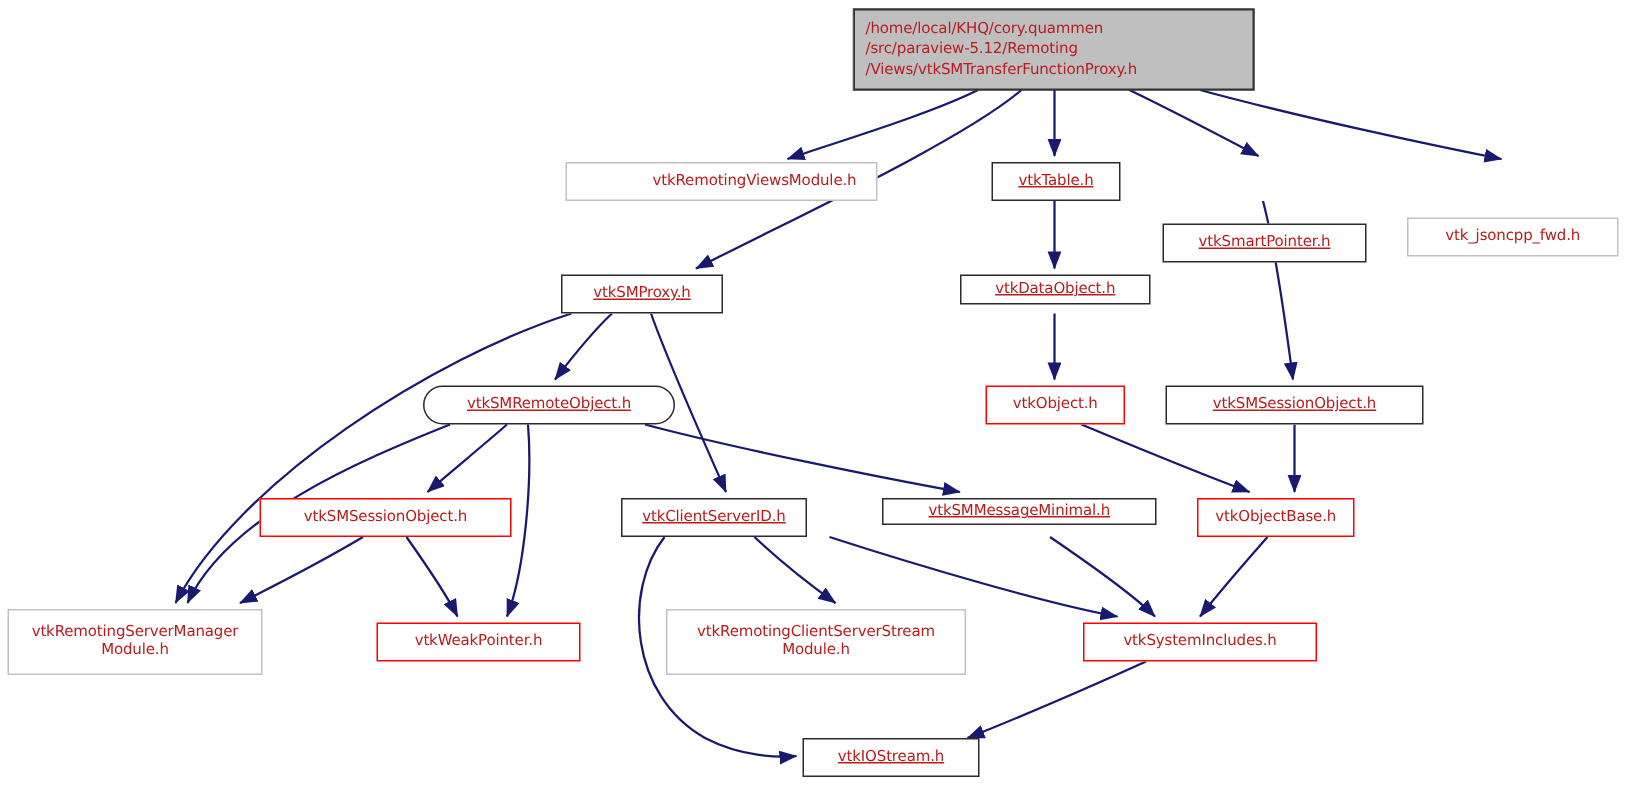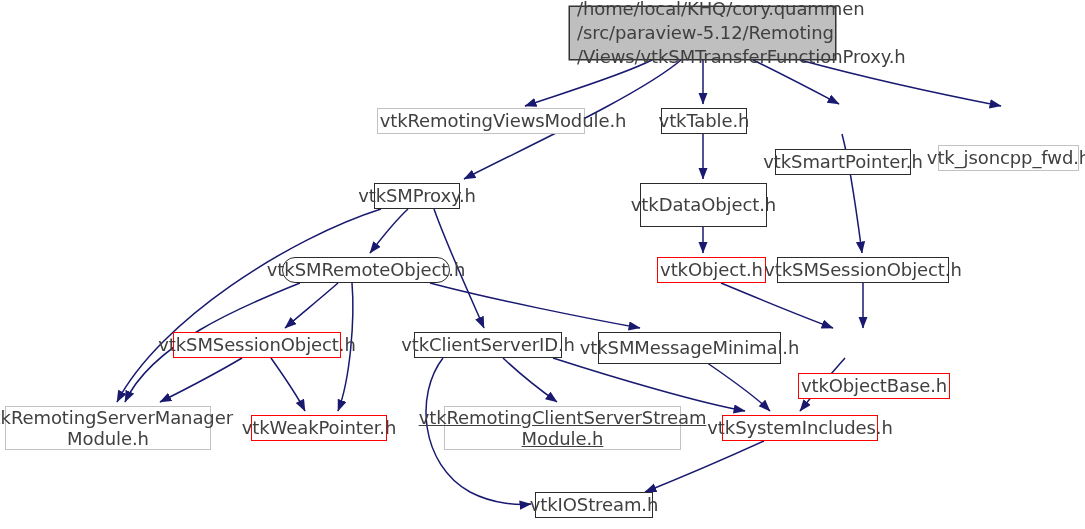--- a/index.html
+++ b/index.html
@@ -33,8 +33,8 @@
     line-height: 1.18;
     white-space: pre-line;
     background: #ffffff;
-    color: #404040;
-    font-size: 18px;
+    color: #b91c1c;
+    font-size: 10px;
     letter-spacing: -0.1px;
     z-index: 2;
   }

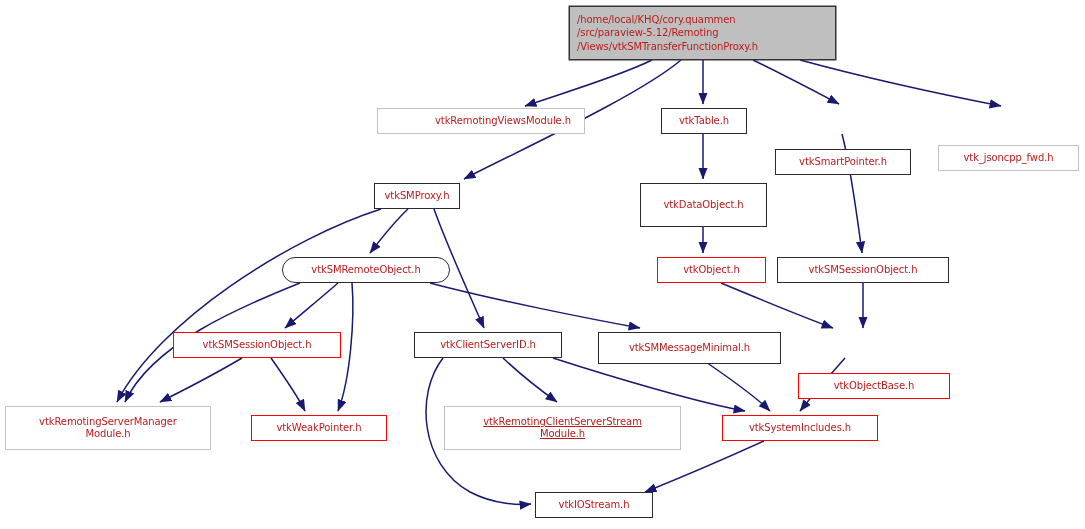--- a/index.html
+++ b/index.html
@@ -49,6 +49,7 @@
   }
   .node.style-black {
     border: 1.4px solid #2b2b2b;
+    text-decoration: underline;
   }
   .node.style-red {
     border: 1.4px solid #ff0000;

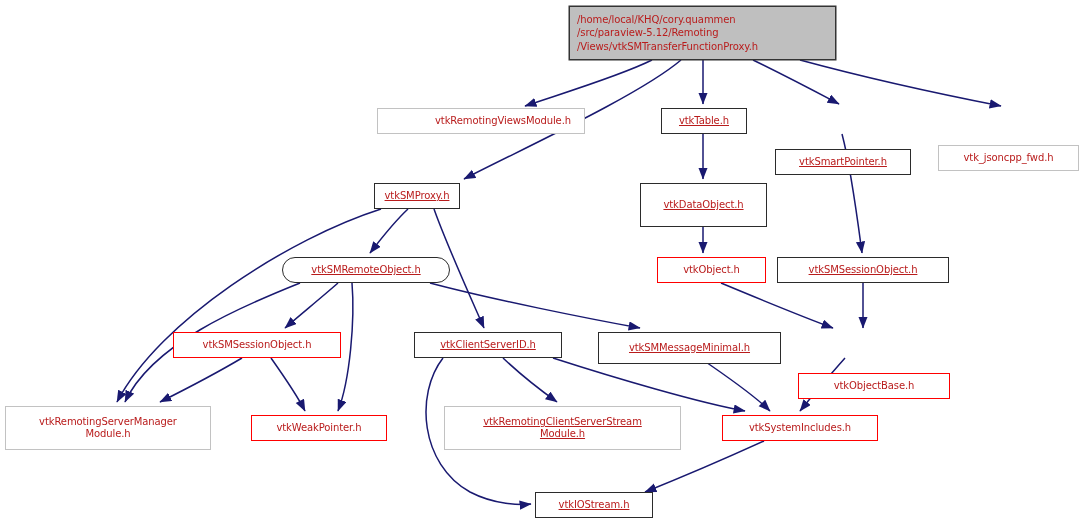--- a/index.html
+++ b/index.html
@@ -106,7 +106,7 @@
       <div class="node style-black" style="left: 661px; top: 108px; width: 86px; height: 26px;">vtkTable.h</div>
       <div class="node style-black" style="left: 775px; top: 108px; width: 136px; height: 26px; margin-top: 41px;">vtkSmartPointer.h</div>
       <div class="node style-gray" style="left: 938px; top: 108px; width: 141px; height: 26px; margin-top: 37px;">vtk_jsoncpp_fwd.h</div>
-      <div class="node style-black" style="left: 374px; top: 183px; width: 86px; height: 26px;">vtkSMProxy.h</div>
+      <div class="node style-black" style="left: 374px; top: 183px; width: 108px; height: 26px;">vtkSMProxy.h</div>
       <div class="node style-black" style="left: 640px; top: 183px; width: 127px; height: 44px;">vtkDataObject.h</div>
       <div class="node style-black" style="left: 282px; top: 257px; width: 168px; height: 26px; border-radius: 13px;">vtkSMRemoteObject.h</div>
       <div class="node style-red" style="left: 657px; top: 257px; width: 109px; height: 26px;">vtkObject.h</div>

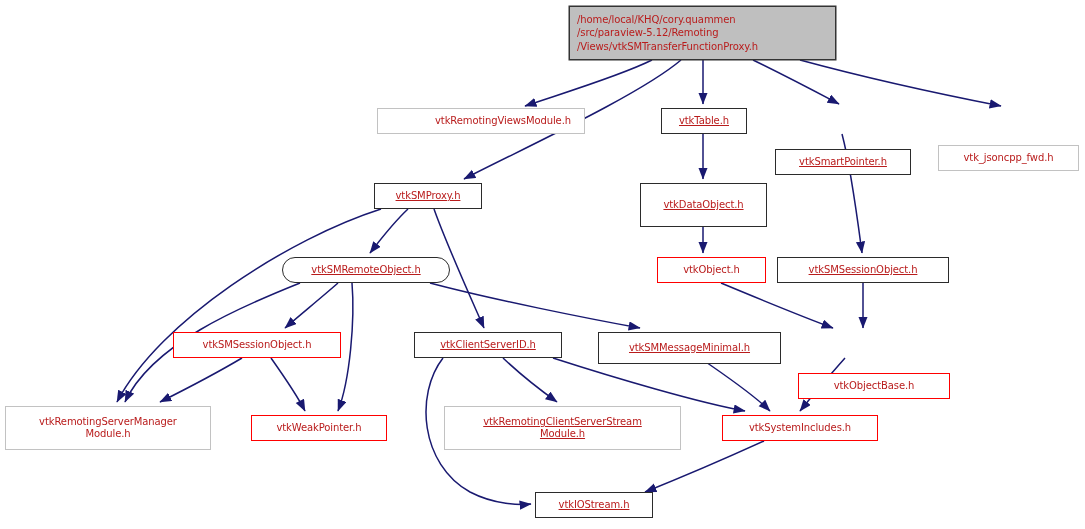--- a/index.html
+++ b/index.html
@@ -107,7 +107,7 @@
       <div class="node style-black" style="left: 775px; top: 108px; width: 136px; height: 26px; margin-top: 41px;">vtkSmartPointer.h</div>
       <div class="node style-gray" style="left: 938px; top: 108px; width: 141px; height: 26px; margin-top: 37px;">vtk_jsoncpp_fwd.h</div>
       <div class="node style-black" style="left: 374px; top: 183px; width: 108px; height: 26px;">vtkSMProxy.h</div>
-      <div class="node style-black" style="left: 640px; top: 183px; width: 127px; height: 44px;">vtkDataObject.h</div>
+      <div class="node style-black" style="left: 640px; top: 183px; width: 127px; height: 20px;">vtkDataObject.h</div>
       <div class="node style-black" style="left: 282px; top: 257px; width: 168px; height: 26px; border-radius: 13px;">vtkSMRemoteObject.h</div>
       <div class="node style-red" style="left: 657px; top: 257px; width: 109px; height: 26px;">vtkObject.h</div>
       <div class="node style-black" style="left: 777px; top: 257px; width: 172px; height: 26px;">vtkSMSessionObject.h</div>

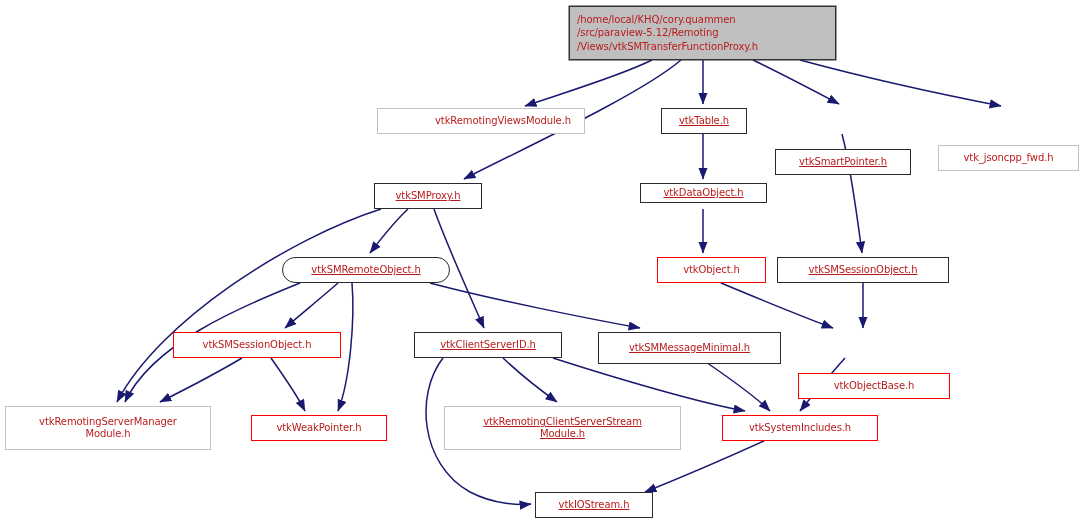--- a/index.html
+++ b/index.html
@@ -109,7 +109,7 @@
       <div class="node style-black" style="left: 374px; top: 183px; width: 108px; height: 26px;">vtkSMProxy.h</div>
       <div class="node style-black" style="left: 640px; top: 183px; width: 127px; height: 20px;">vtkDataObject.h</div>
       <div class="node style-black" style="left: 282px; top: 257px; width: 168px; height: 26px; border-radius: 13px;">vtkSMRemoteObject.h</div>
-      <div class="node style-red" style="left: 657px; top: 257px; width: 109px; height: 26px;">vtkObject.h</div>
+      <div class="node style-red" style="left: 657px; top: 257px; width: 93px; height: 26px;">vtkObject.h</div>
       <div class="node style-black" style="left: 777px; top: 257px; width: 172px; height: 26px;">vtkSMSessionObject.h</div>
       <div class="node style-red" style="left: 173px; top: 332px; width: 168px; height: 26px;">vtkSMSessionObject.h</div>
       <div class="node style-black" style="left: 414px; top: 332px; width: 148px; height: 26px;">vtkClientServerID.h</div>

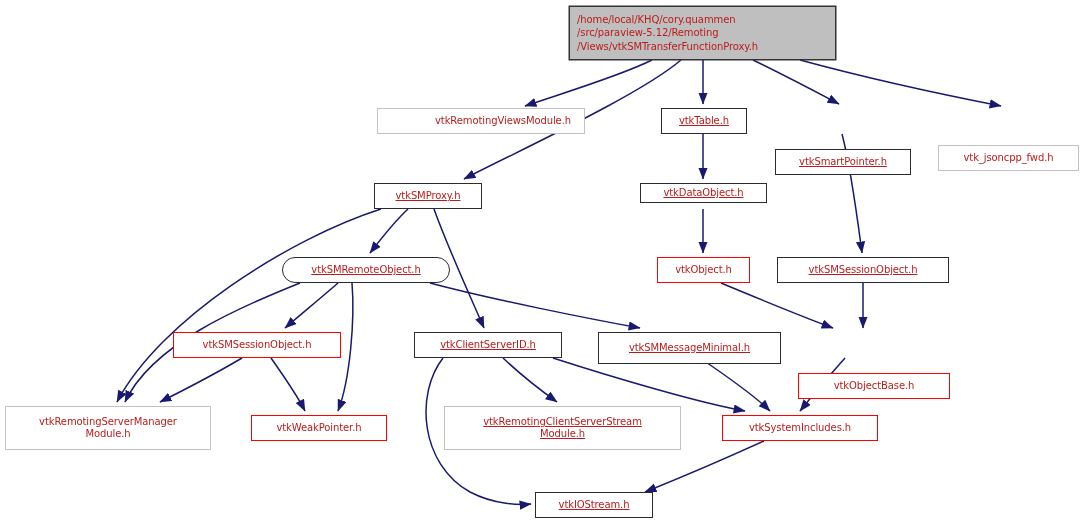--- a/index.html
+++ b/index.html
@@ -112,7 +112,7 @@
       <div class="node style-red" style="left: 657px; top: 257px; width: 93px; height: 26px;">vtkObject.h</div>
       <div class="node style-black" style="left: 777px; top: 257px; width: 172px; height: 26px;">vtkSMSessionObject.h</div>
       <div class="node style-red" style="left: 173px; top: 332px; width: 168px; height: 26px;">vtkSMSessionObject.h</div>
-      <div class="node style-black" style="left: 414px; top: 332px; width: 148px; height: 26px;">vtkClientServerID.h</div>
+      <div class="node style-black" style="left: 414px; top: 332px; width: 124px; height: 26px;">vtkClientServerID.h</div>
       <div class="node style-black" style="left: 588px; top: 332px; width: 183px; height: 32px; margin-left: 10px;">vtkSMMessageMinimal.h</div>
       <div class="node style-red" style="left: 798px; top: 332px; width: 152px; height: 26px; margin-top: 41px;">vtkObjectBase.h</div>
       <div class="node style-gray" style="left: 5px; top: 406px; width: 206px; height: 44px;">vtkRemotingServerManager

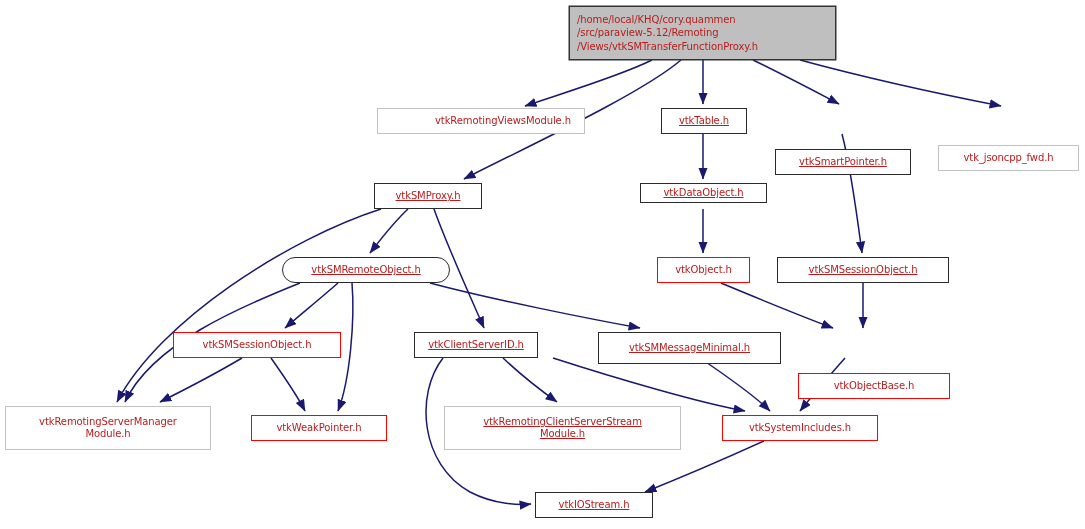--- a/index.html
+++ b/index.html
@@ -113,7 +113,7 @@
       <div class="node style-black" style="left: 777px; top: 257px; width: 172px; height: 26px;">vtkSMSessionObject.h</div>
       <div class="node style-red" style="left: 173px; top: 332px; width: 168px; height: 26px;">vtkSMSessionObject.h</div>
       <div class="node style-black" style="left: 414px; top: 332px; width: 124px; height: 26px;">vtkClientServerID.h</div>
-      <div class="node style-black" style="left: 588px; top: 332px; width: 183px; height: 32px; margin-left: 10px;">vtkSMMessageMinimal.h</div>
+      <div class="node style-black" style="left: 588px; top: 332px; width: 183px; height: 18px;">vtkSMMessageMinimal.h</div>
       <div class="node style-red" style="left: 798px; top: 332px; width: 152px; height: 26px; margin-top: 41px;">vtkObjectBase.h</div>
       <div class="node style-gray" style="left: 5px; top: 406px; width: 206px; height: 44px;">vtkRemotingServerManager
 Module.h</div>

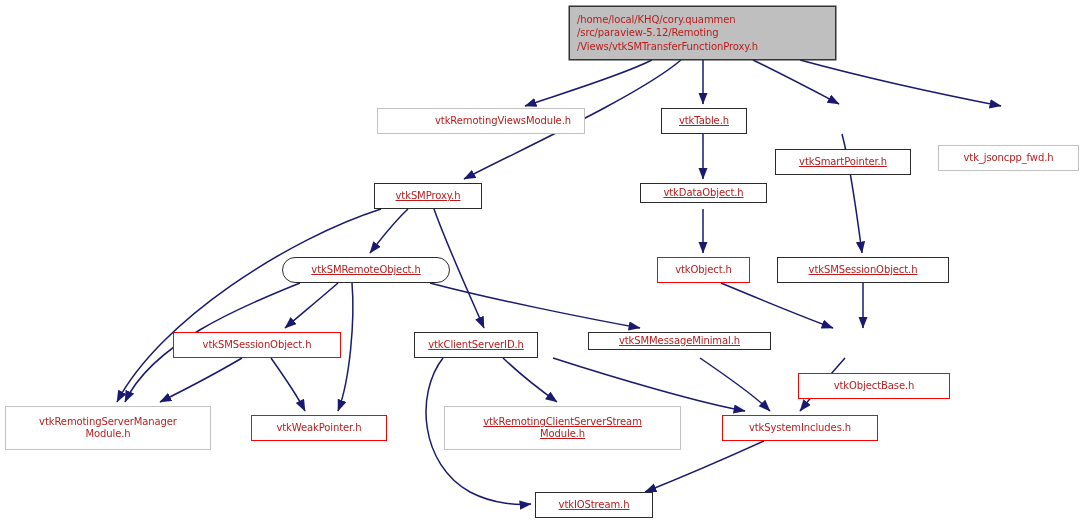--- a/index.html
+++ b/index.html
@@ -114,7 +114,7 @@
       <div class="node style-red" style="left: 173px; top: 332px; width: 168px; height: 26px;">vtkSMSessionObject.h</div>
       <div class="node style-black" style="left: 414px; top: 332px; width: 124px; height: 26px;">vtkClientServerID.h</div>
       <div class="node style-black" style="left: 588px; top: 332px; width: 183px; height: 18px;">vtkSMMessageMinimal.h</div>
-      <div class="node style-red" style="left: 798px; top: 332px; width: 152px; height: 26px; margin-top: 41px;">vtkObjectBase.h</div>
+      <div class="node style-red" style="left: 798px; top: 332px; width: 105px; height: 26px;">vtkObjectBase.h</div>
       <div class="node style-gray" style="left: 5px; top: 406px; width: 206px; height: 44px;">vtkRemotingServerManager
 Module.h</div>
       <div class="node style-red" style="left: 235px; top: 415px; width: 136px; height: 26px; margin-left: 16px;">vtkWeakPointer.h</div>

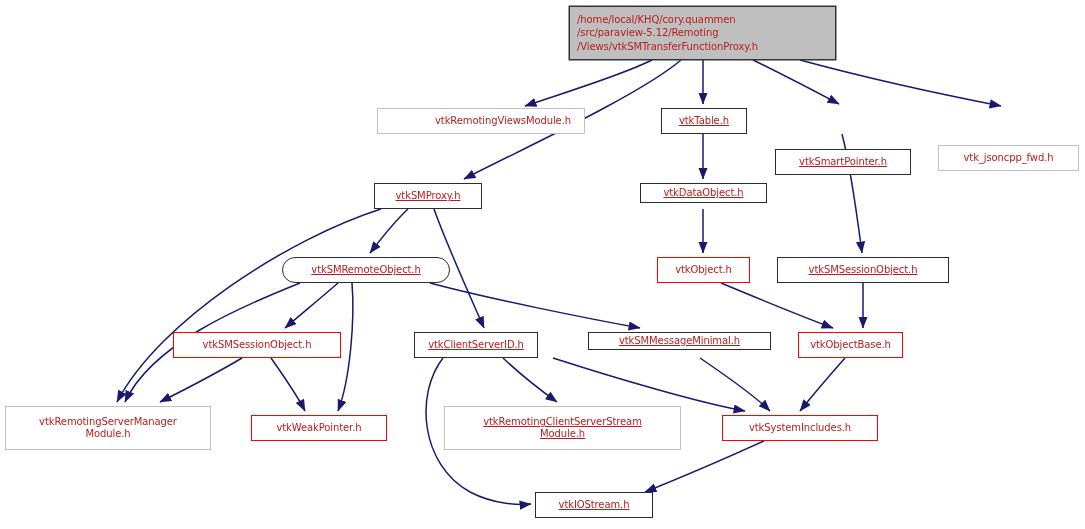--- a/index.html
+++ b/index.html
@@ -115,7 +115,7 @@
       <div class="node style-black" style="left: 414px; top: 332px; width: 124px; height: 26px;">vtkClientServerID.h</div>
       <div class="node style-black" style="left: 588px; top: 332px; width: 183px; height: 18px;">vtkSMMessageMinimal.h</div>
       <div class="node style-red" style="left: 798px; top: 332px; width: 105px; height: 26px;">vtkObjectBase.h</div>
-      <div class="node style-gray" style="left: 5px; top: 406px; width: 206px; height: 44px;">vtkRemotingServerManager
+      <div class="node style-gray" style="left: 5px; top: 406px; width: 170px; height: 44px;">vtkRemotingServerManager
 Module.h</div>
       <div class="node style-red" style="left: 235px; top: 415px; width: 136px; height: 26px; margin-left: 16px;">vtkWeakPointer.h</div>
       <div class="node style-gray" style="left: 444px; top: 406px; width: 237px; height: 44px; text-decoration: underline;">vtkRemotingClientServerStream

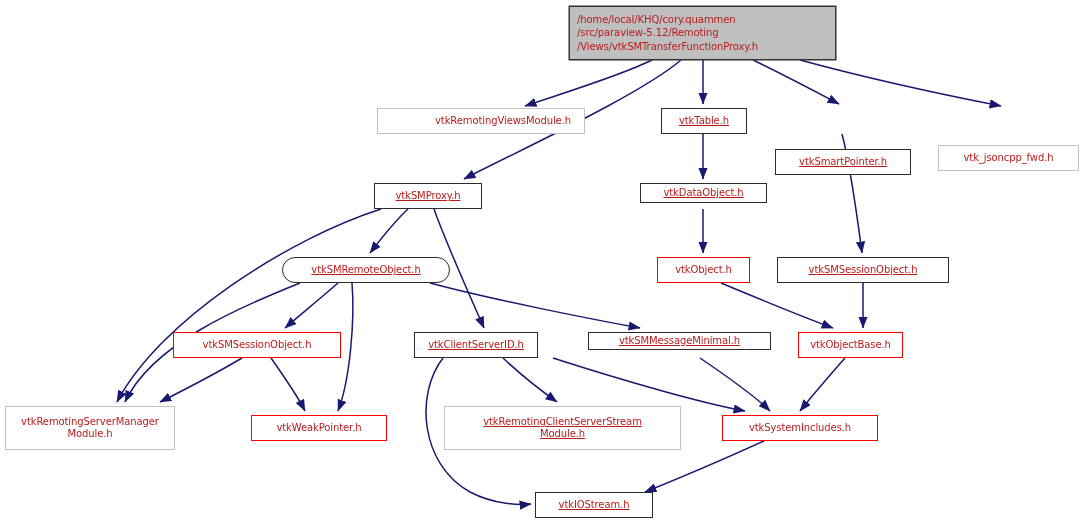--- a/index.html
+++ b/index.html
@@ -118,7 +118,7 @@
       <div class="node style-gray" style="left: 5px; top: 406px; width: 170px; height: 44px;">vtkRemotingServerManager
 Module.h</div>
       <div class="node style-red" style="left: 235px; top: 415px; width: 136px; height: 26px; margin-left: 16px;">vtkWeakPointer.h</div>
-      <div class="node style-gray" style="left: 444px; top: 406px; width: 237px; height: 44px; text-decoration: underline;">vtkRemotingClientServerStream
+      <div class="node style-gray" style="left: 444px; top: 406px; width: 200px; height: 44px;">vtkRemotingClientServerStream
 Module.h</div>
       <div class="node style-red" style="left: 722px; top: 415px; width: 156px; height: 26px;">vtkSystemIncludes.h</div>
       <div class="node style-black" style="left: 535px; top: 492px; width: 118px; height: 26px;">vtkIOStream.h</div>

